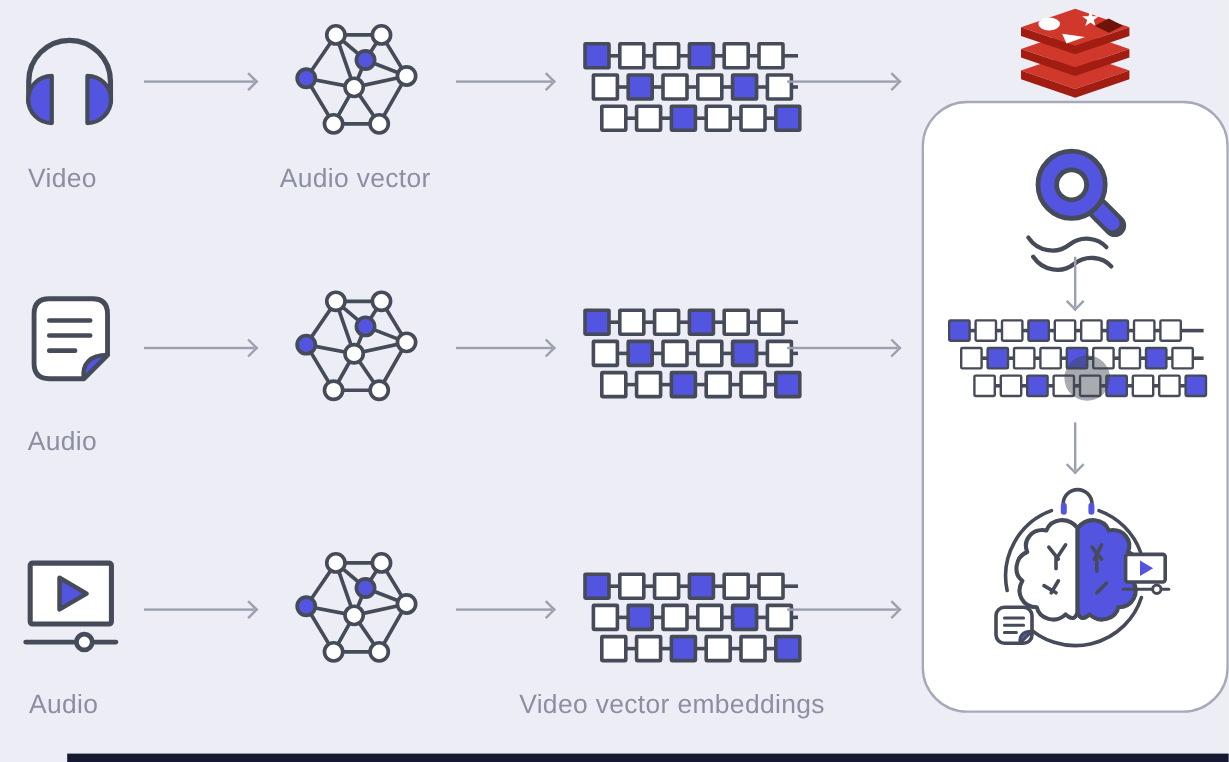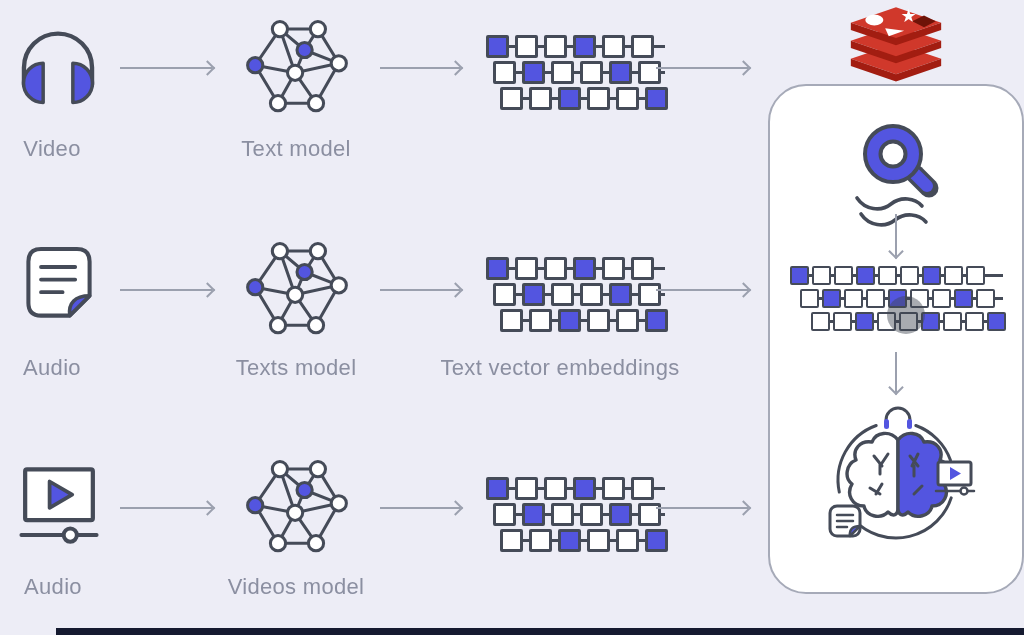--- a/index.html
+++ b/index.html
@@ -98,7 +98,7 @@
   <svg class="icon" style="left:240px;top:12px" width="114" height="114" viewBox="0 0 120 120">
       <use href="#net"></use>
     </svg>
-  <div class="lbl" style="left:296px;top:136px">Text model</div>
+  <div class="lbl" style="left:296px;top:136px">Audio vector</div>
 
   <div class="harrow" style="left:380px;top:67px;width:80px"></div>
 

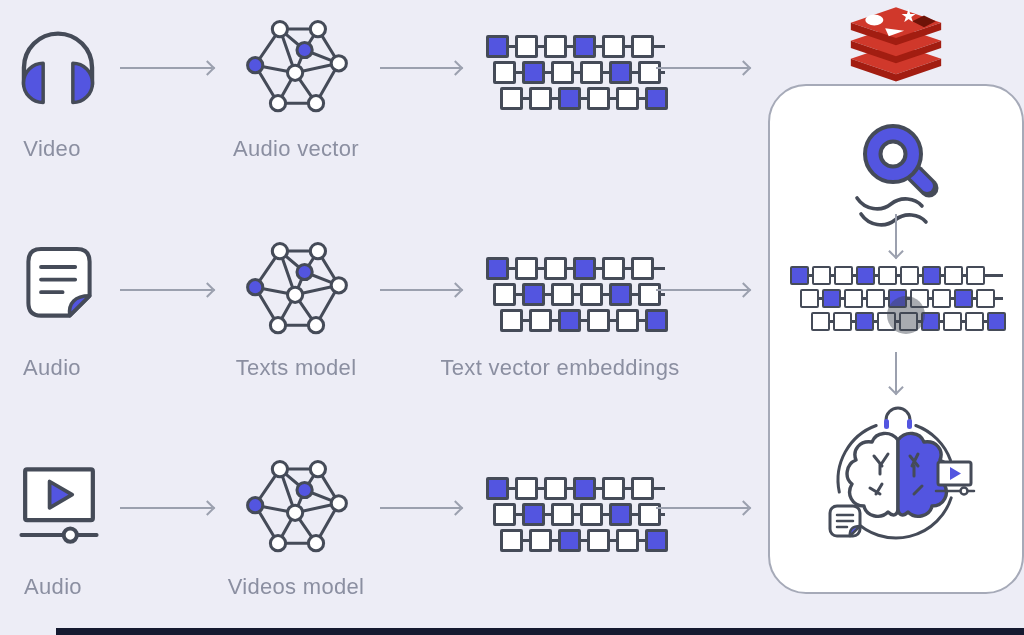--- a/index.html
+++ b/index.html
@@ -143,7 +143,6 @@
   <svg class="icon" style="left:240px;top:234px" width="114" height="114" viewBox="0 0 120 120">
       <use href="#net"></use>
     </svg>
-  <div class="lbl" style="left:296px;top:355px">Texts model</div>
 
   <div class="harrow" style="left:380px;top:289px;width:80px"></div>
 

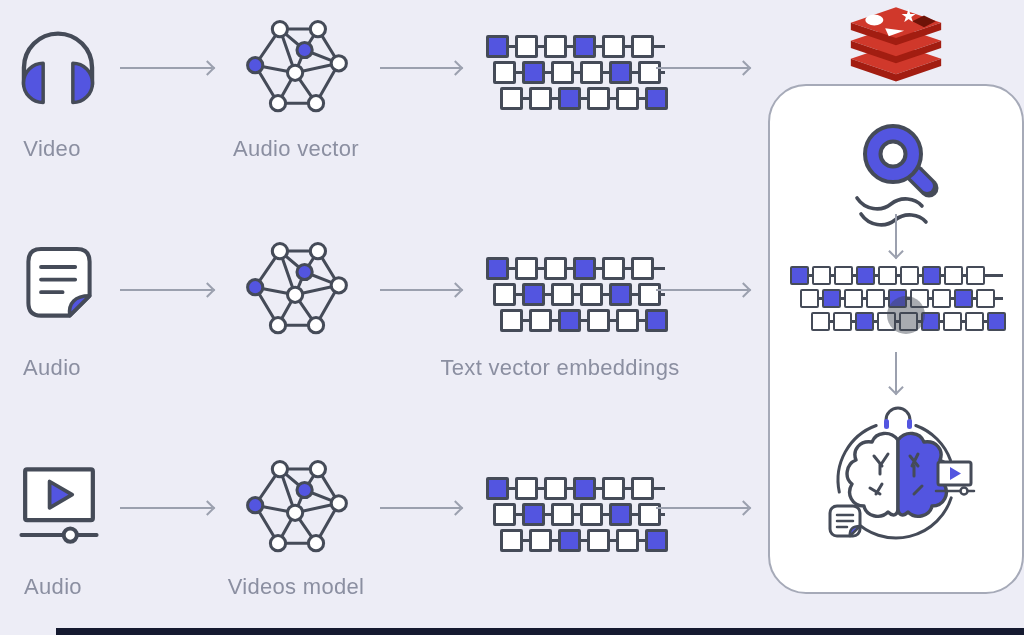--- a/index.html
+++ b/index.html
@@ -172,7 +172,6 @@
         <div class="cell on"></div>
       </div>
     </div>
-  <div class="lbl" style="left:560px;top:355px">Text vector embeddings</div>
 
   <div class="harrow" style="left:656px;top:289px;width:92px"></div>
 

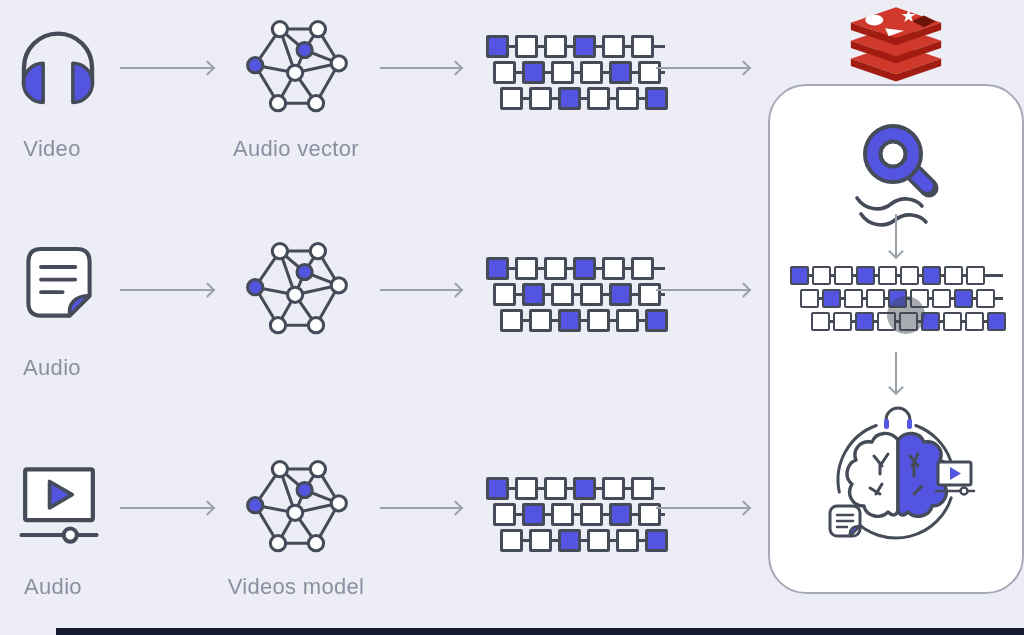--- a/index.html
+++ b/index.html
@@ -188,7 +188,6 @@
   <svg class="icon" style="left:240px;top:452px" width="114" height="114" viewBox="0 0 120 120">
       <use href="#net"></use>
     </svg>
-  <div class="lbl" style="left:296px;top:574px">Videos model</div>
 
   <div class="harrow" style="left:380px;top:507px;width:80px"></div>
 

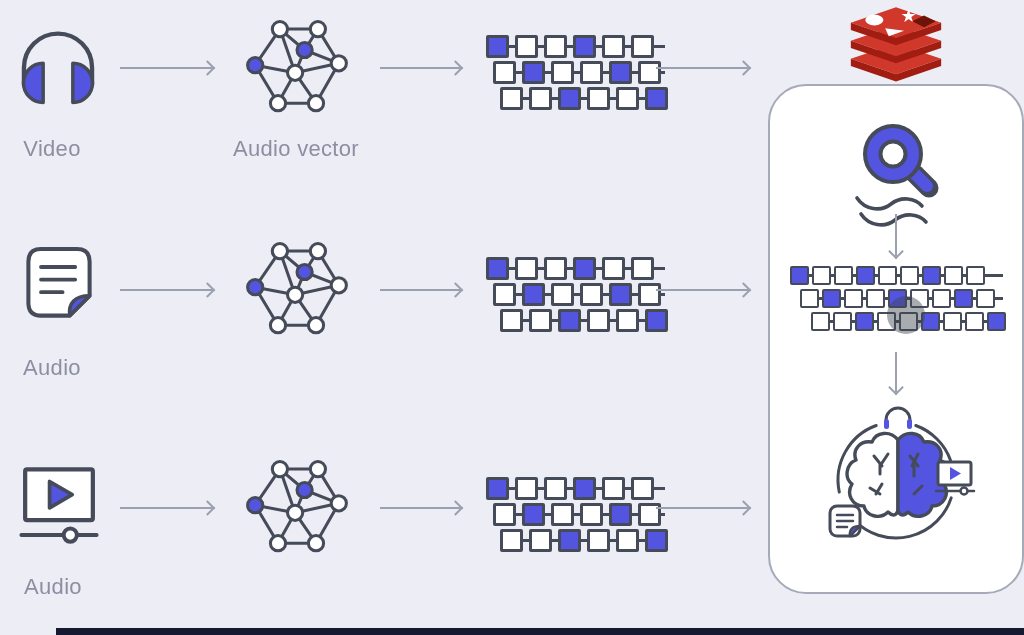--- a/index.html
+++ b/index.html
@@ -217,6 +217,7 @@
         <div class="cell on"></div>
       </div>
     </div>
+  <div class="lbl" style="left:560px;top:574px">Video vector embeddings</div>
 
   <div class="harrow" style="left:656px;top:507px;width:92px"></div>
 

